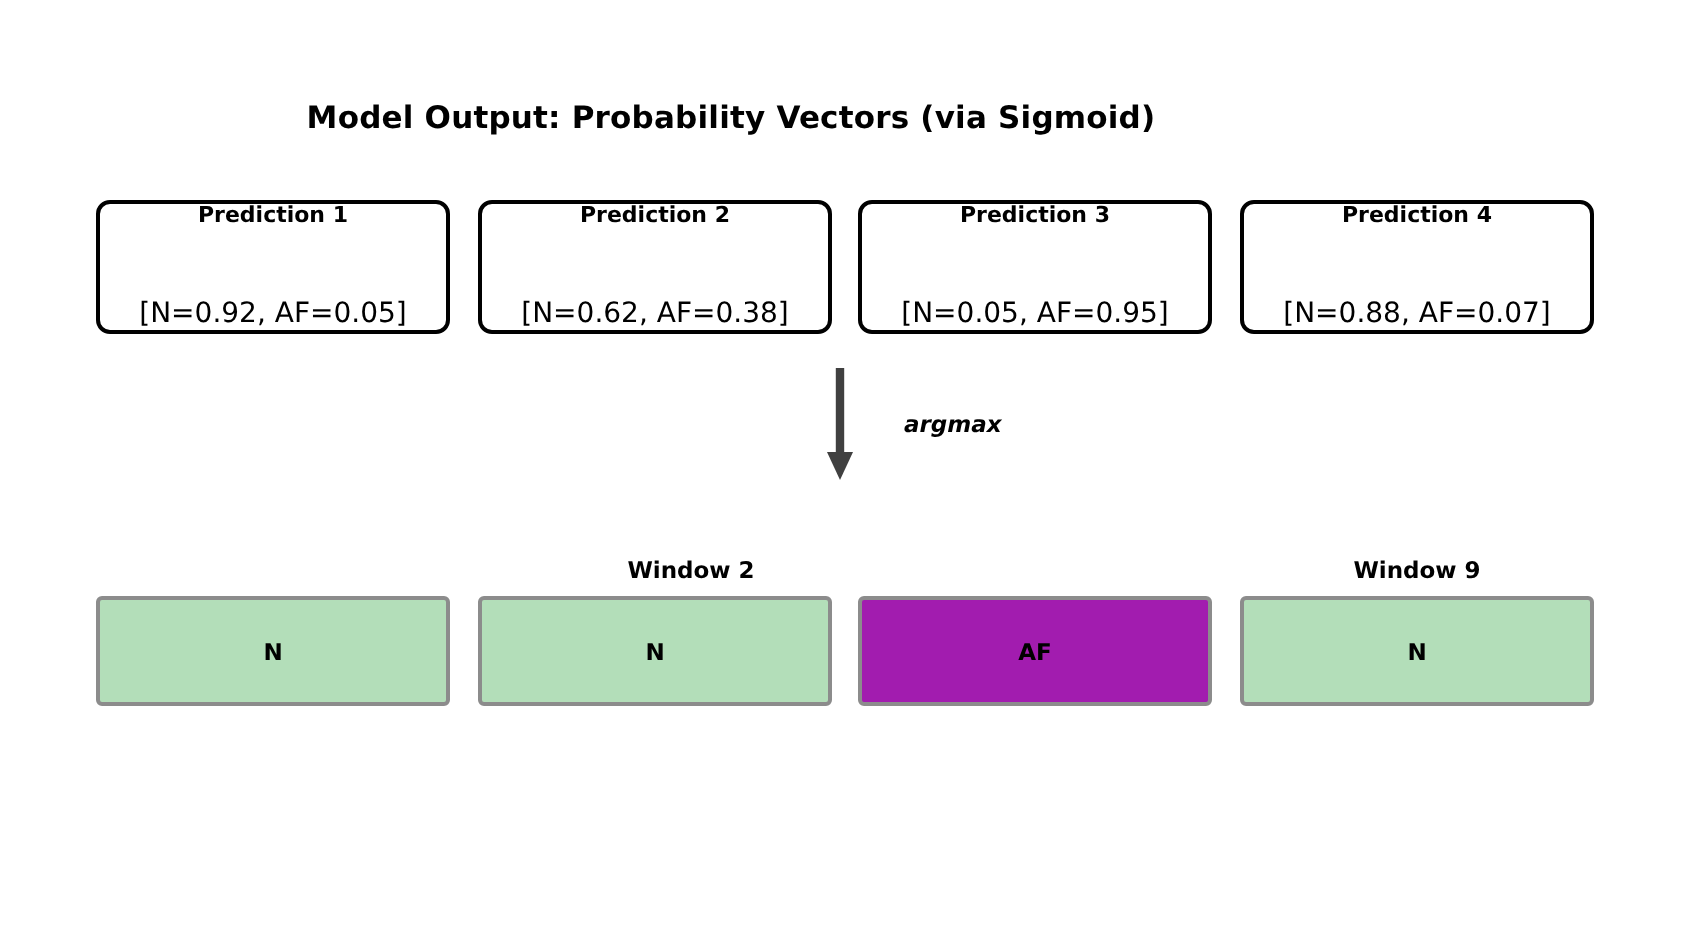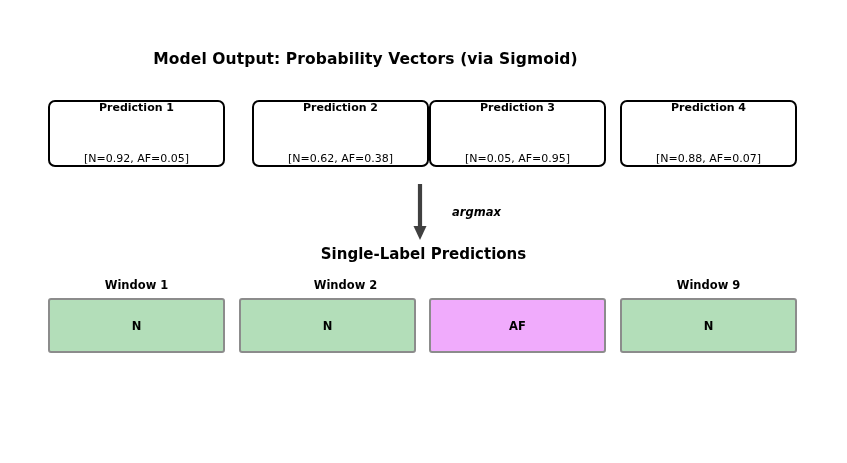--- a/index.html
+++ b/index.html
@@ -154,7 +154,7 @@
       <div class="pred-vec">[N=0.92, AF=0.05]</div>
     </div>
 
-    <div class="pred-box" style="left:252px">
+    <div class="pred-box" style="left:239px">
       <div class="pred-title">Prediction 2</div>
       <div class="pred-vec">[N=0.62, AF=0.38]</div>
     </div>

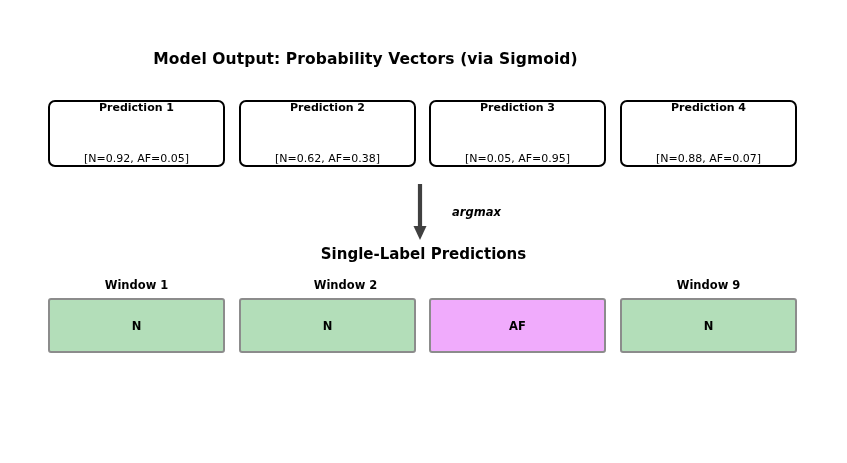--- a/index.html
+++ b/index.html
@@ -79,7 +79,7 @@
     white-space: nowrap;
   }
   .pred-box .pred-vec {
-    font-size: 11px;
+    font-size: 14px;
     font-weight: normal;
     line-height: 1.1;
     white-space: nowrap;

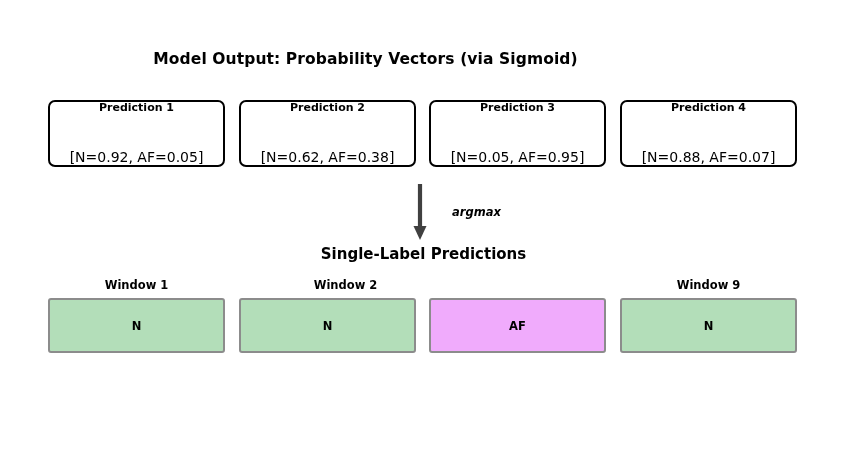--- a/index.html
+++ b/index.html
@@ -180,7 +180,6 @@
 
   <div class="arrow-label">argmax</div>
 
-  <div class="section-title">Single-Label Predictions</div>
 
   <div class="win-row">
 

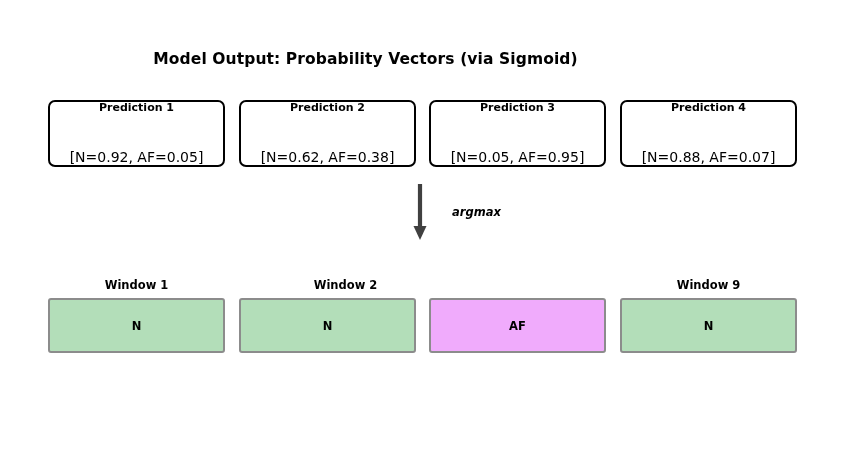--- a/index.html
+++ b/index.html
@@ -183,7 +183,6 @@
 
   <div class="win-row">
 
-    <div class="win-label" style="left:48px">Window 1</div>
     <div class="win-box" style="left:48px; background:#b3deb9">
       <span class="win-class">N</span>
     </div>

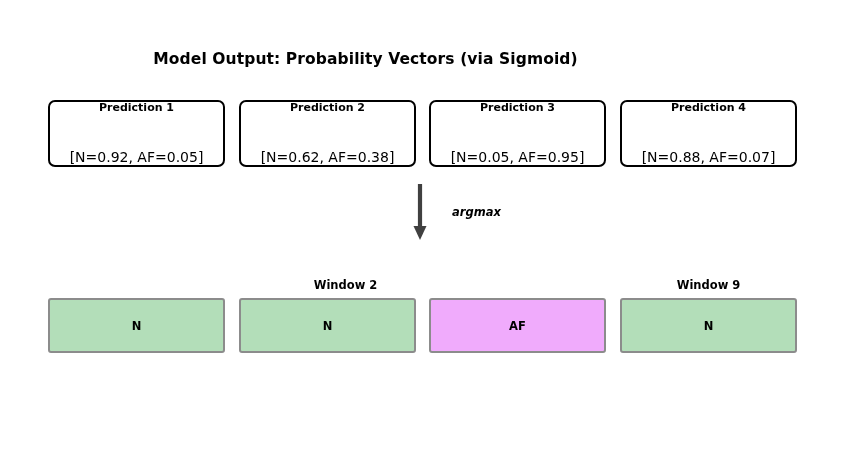--- a/index.html
+++ b/index.html
@@ -192,7 +192,7 @@
       <span class="win-class">N</span>
     </div>
 
-    <div class="win-box" style="left:429px; background:#f0abfc">
+    <div class="win-box" style="left:429px; background:#a21caf">
       <span class="win-class">AF</span>
     </div>
 

